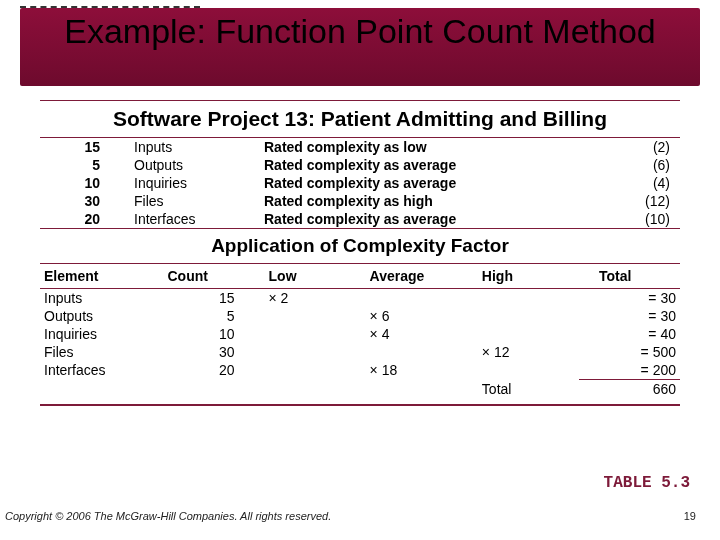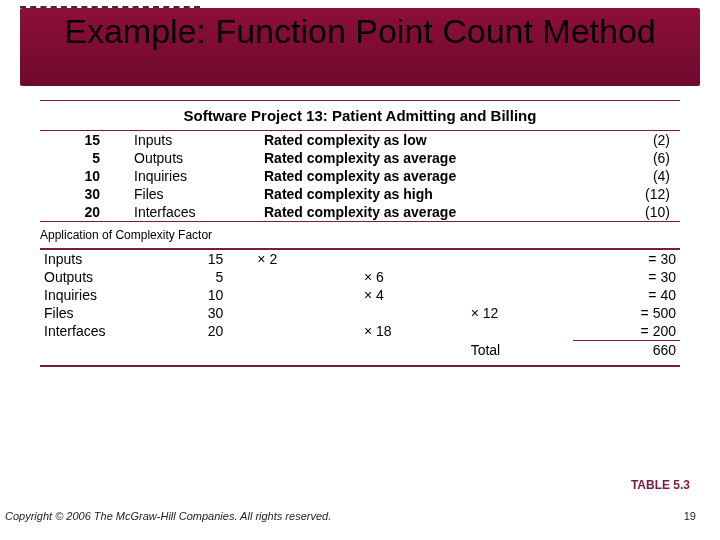--- a/index.html
+++ b/index.html
@@ -59,7 +59,7 @@
   .header1 {
     text-align: center;
     font-weight: bold;
-    font-size: 15px;
+    font-size: 21px;
     padding: 6px 0;
   }
 

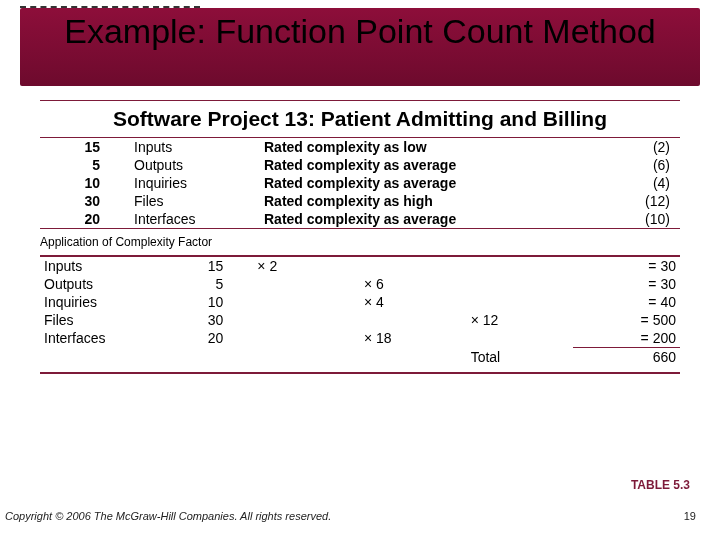--- a/index.html
+++ b/index.html
@@ -71,9 +71,9 @@
   .sec1 .c4 { text-align: right; padding-right: 10px;}
 
   .header2 {
-    text-align: left;
-    font-weight: normal;
-    font-size: 12px;
+    text-align: center;
+    font-weight: bold;
+    font-size: 19px;
     padding: 6px 0;
   }
 

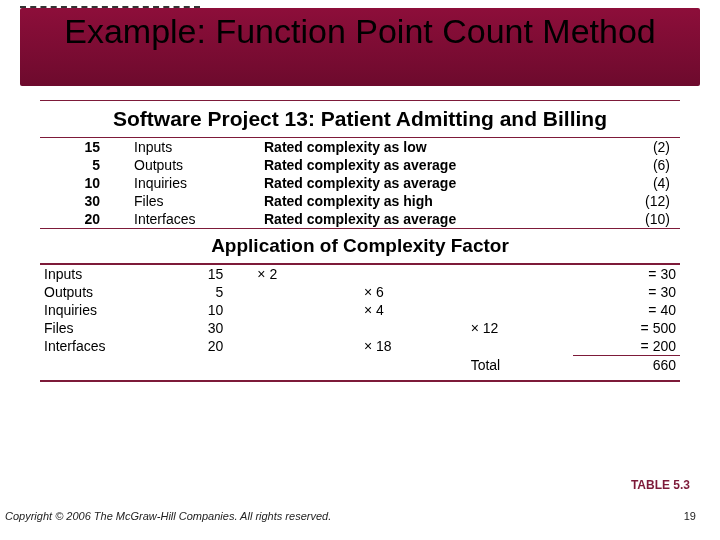--- a/index.html
+++ b/index.html
@@ -171,6 +171,14 @@
 
   <table class="sec2">
     <tbody>
+        <tr>
+      <th class="col-el">Element</th>
+      <th class="col-ct">Count</th>
+      <th class="col-low">Low</th>
+      <th class="col-avg">Average</th>
+      <th class="col-high">High</th>
+      <th class="col-tot">Total</th>
+    </tr>
     <tr>
           <td colspan="6" style="padding:0">
             <hr class="hr-thin">

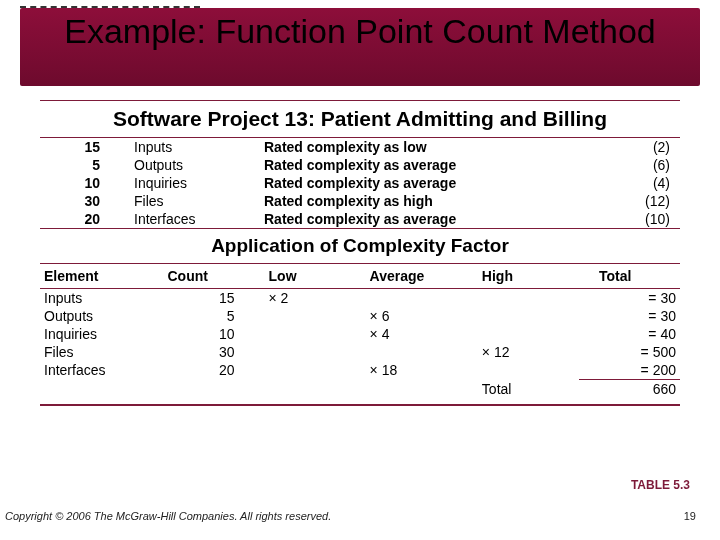--- a/index.html
+++ b/index.html
@@ -94,8 +94,9 @@
     right: 30px;
     bottom: 48px;
     color: #7d1a39;
-    font-size: 12px;
+    font-size: 16px;
     font-weight: bold;
+    font-family: Liberation Mono, monospace;
   }
   .copyright {
     position: absolute;

